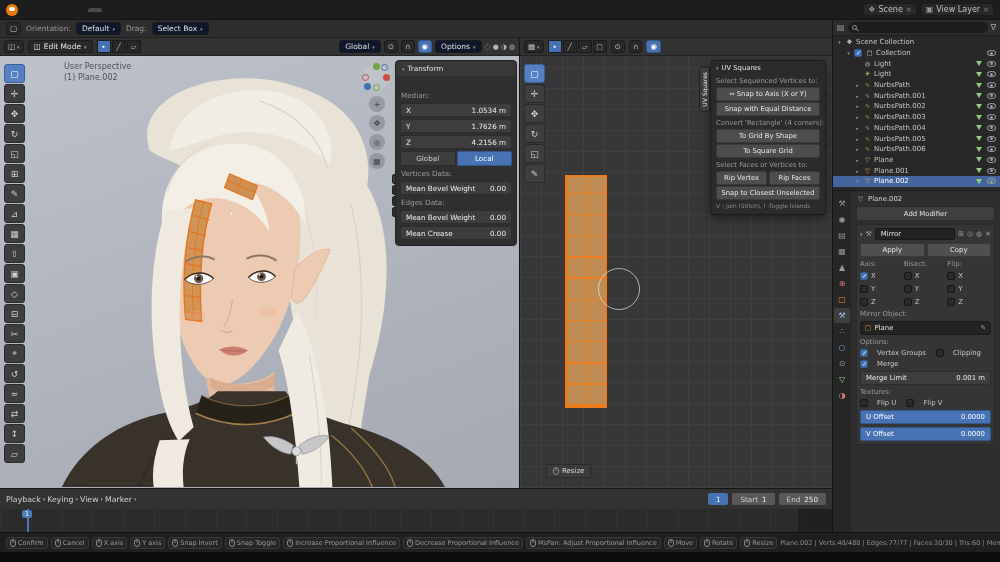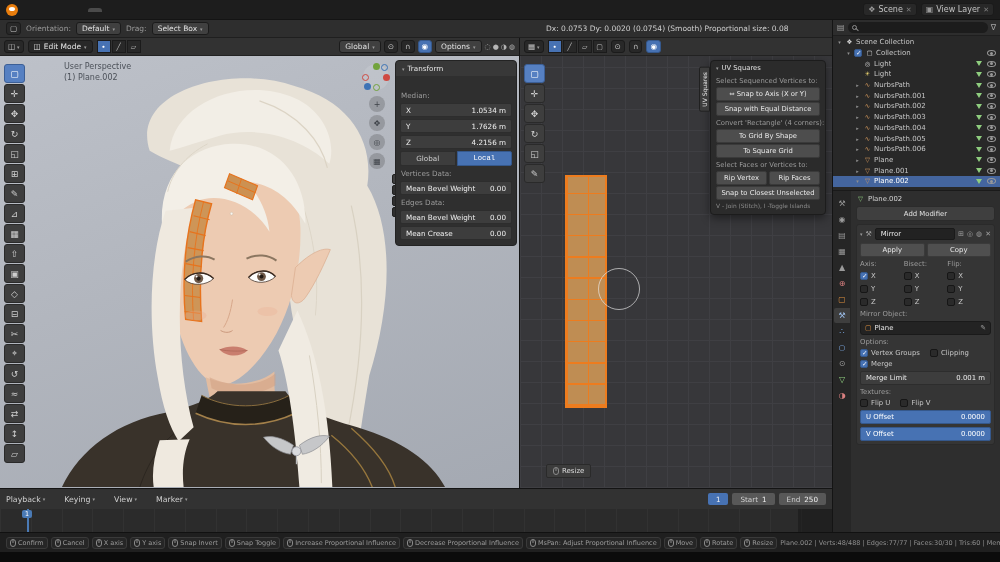--- a/index.html
+++ b/index.html
@@ -32,7 +32,7 @@
   .ts-left { width:520px; display:flex; align-items:center; gap:5px; padding:0 6px; }
   .ts-right { flex:1; padding-left:26px; color:#cfcfcf; white-space:nowrap; overflow:hidden; }
   .dim { color:#9a9a9a; }
-  .dropbox { display:flex; align-items:center; gap:3px; background:#404040; border:1px solid #1b1b1b; border-radius:3px; padding:1px 5px; color:#e0e0e0; white-space:nowrap; }
+  .dropbox { display:flex; align-items:center; gap:3px; background:#0f172a; border:1px solid #1b1b1b; border-radius:3px; padding:1px 5px; color:#e0e0e0; white-space:nowrap; }
   .iconbox { display:flex; align-items:center; gap:2px; background:#282828; border:1px solid #1b1b1b; border-radius:3px; padding:1px 3px; color:#c5c5c5; }
   .iconbox.on { background:#4772b3; color:#fff; border-color:#35588c; }
   .caret { font-size:5px; color:#999; }

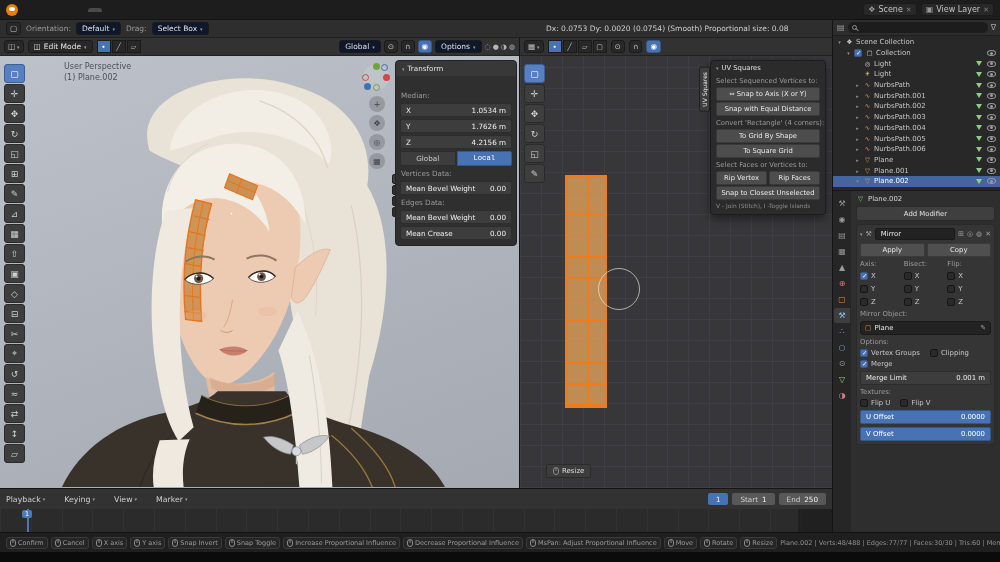--- a/index.html
+++ b/index.html
@@ -250,7 +250,6 @@
               <i class="caret">▾</i>
           </span>
         </div>
-        <div class="ts-right">Dx: 0.0753   Dy: 0.0020 (0.0754)  (Smooth) Proportional size: 0.08</div>
       </div>
 
       <div class="editors">

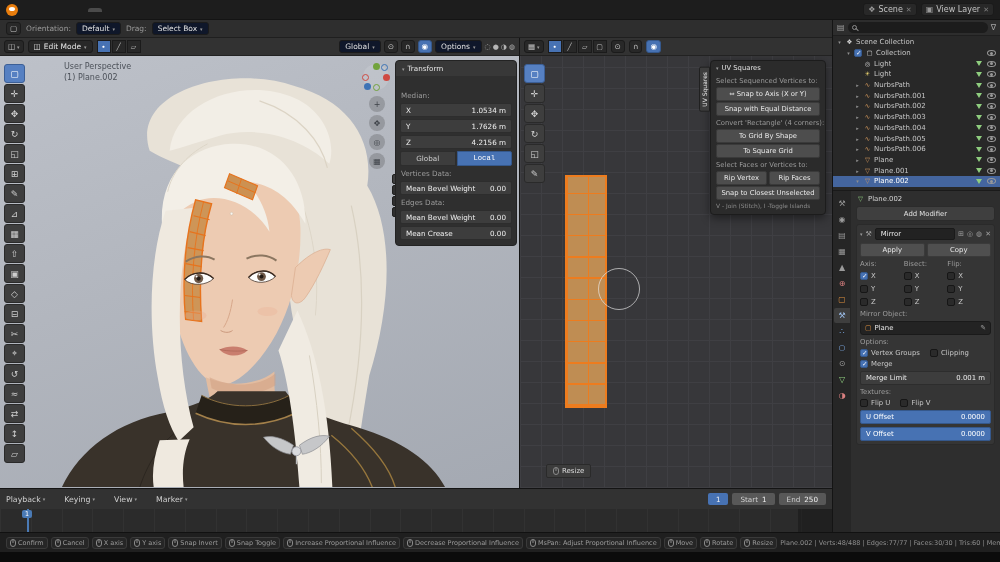--- a/index.html
+++ b/index.html
@@ -83,7 +83,7 @@
   .seg-row { display:flex; gap:1px; }
   .seg { flex:1; text-align:center; background:#3d3d3d; border:1px solid #2d2d2d; padding:2px 0; color:#cfcfcf; }
   .seg:first-child { border-radius:2px 0 0 2px; }
-  .seg:last-child { border-radius:0 2px 2px 0;font-family:Liberation Mono, monospace; }
+  .seg:last-child { border-radius:0 2px 2px 0; }
   .seg.active { background:#4772b3; color:#fff; border-color:#35588c; }
 
   

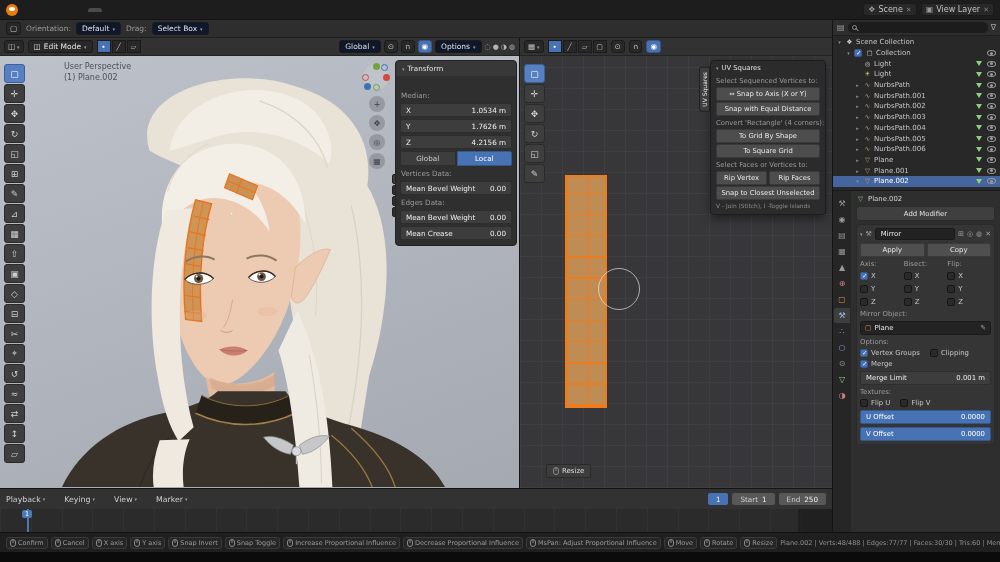--- a/index.html
+++ b/index.html
@@ -178,7 +178,7 @@
   .obj-field { display:flex; align-items:center; gap:3px; background:#232323; border:1px solid #1a1a1a; border-radius:3px; padding:2px 4px; color:#e8e8e8; }
   .obj-field .grow { flex:1; }
   .check-row { display:flex; gap:10px; align-items:center; }
-  .check { display:flex; align-items:center; gap:3px; }
+  .check { display:flex; align-items:center; gap:9px; }
   .slider { display:flex; justify-content:space-between; background:#3d3d3d; border:1px solid #2d2d2d; border-radius:2px; padding:2px 5px; color:#ededed; }
   .slider.blue { background:#4772b3; border-color:#35588c; color:#fff; }
 

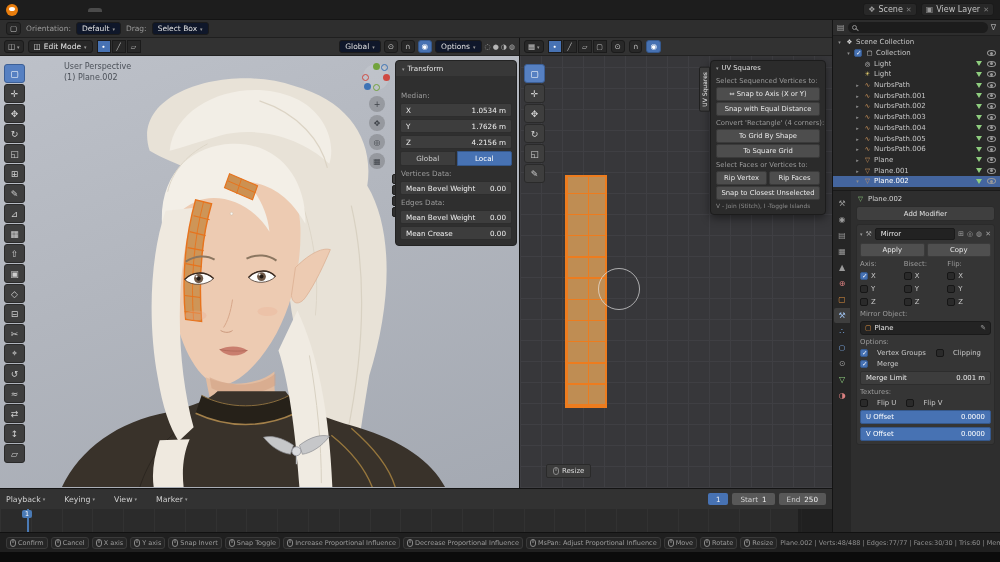--- a/index.html
+++ b/index.html
@@ -112,7 +112,7 @@
   
   .timeline { height:44px; border-top:1px solid #141414; display:flex; flex-direction:column; }
   .tl-header { height:20px; background:#323232; display:flex; align-items:center; gap:8px; padding:0 6px; font-size:7.8px; position:relative; }
-  .tl-menus { display:flex; gap:19px; }
+  .tl-menus { display:flex; gap:2px; }
   .tl-menu { display:flex; align-items:center; gap:2px; color:#d0d0d0; }
   .transport { position:absolute; left:50%; transform:translateX(-50%); display:flex; gap:4px; }
   .tbtn { color:#c3c3c3; font-size:6.5px; padding:1px 2px; }

